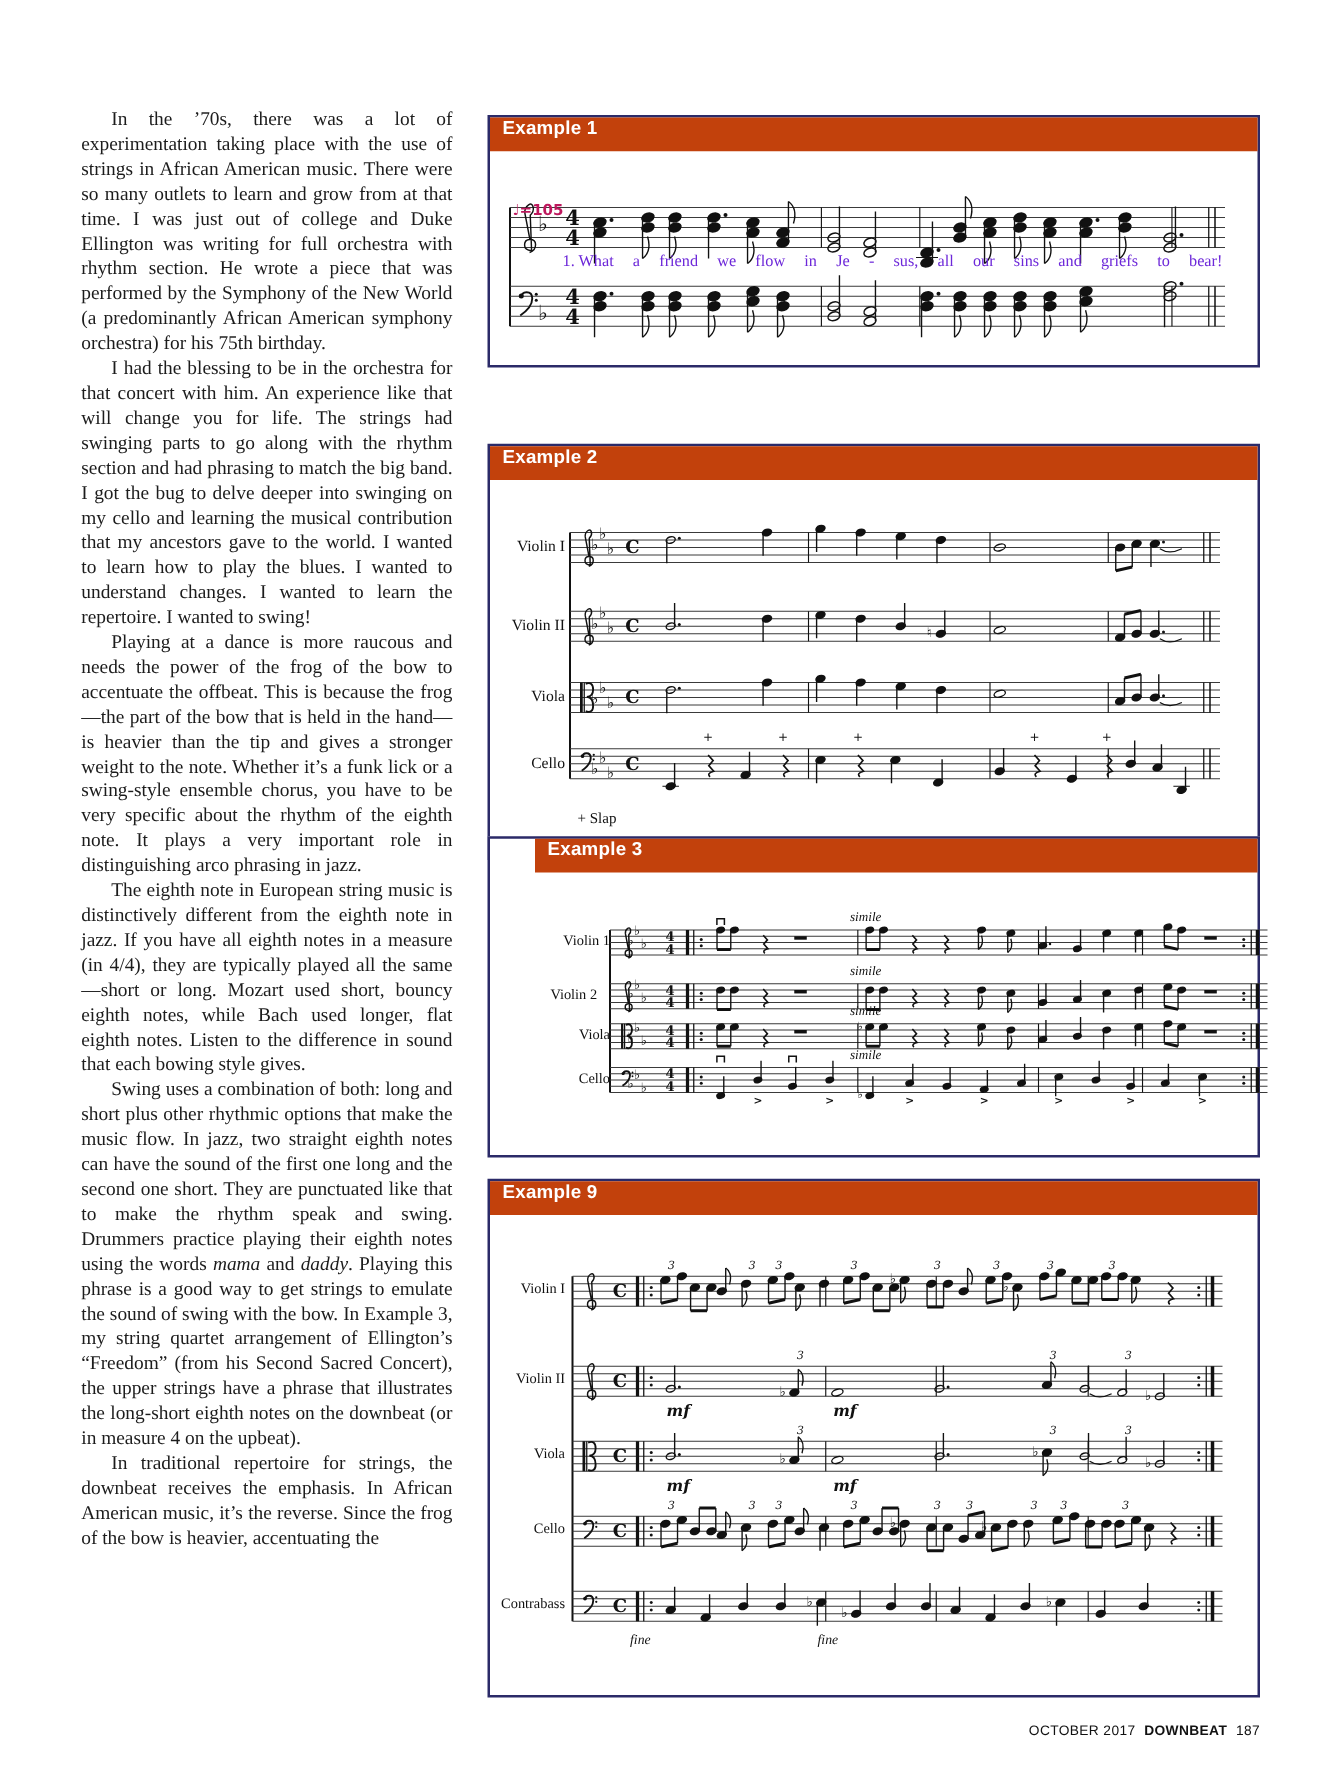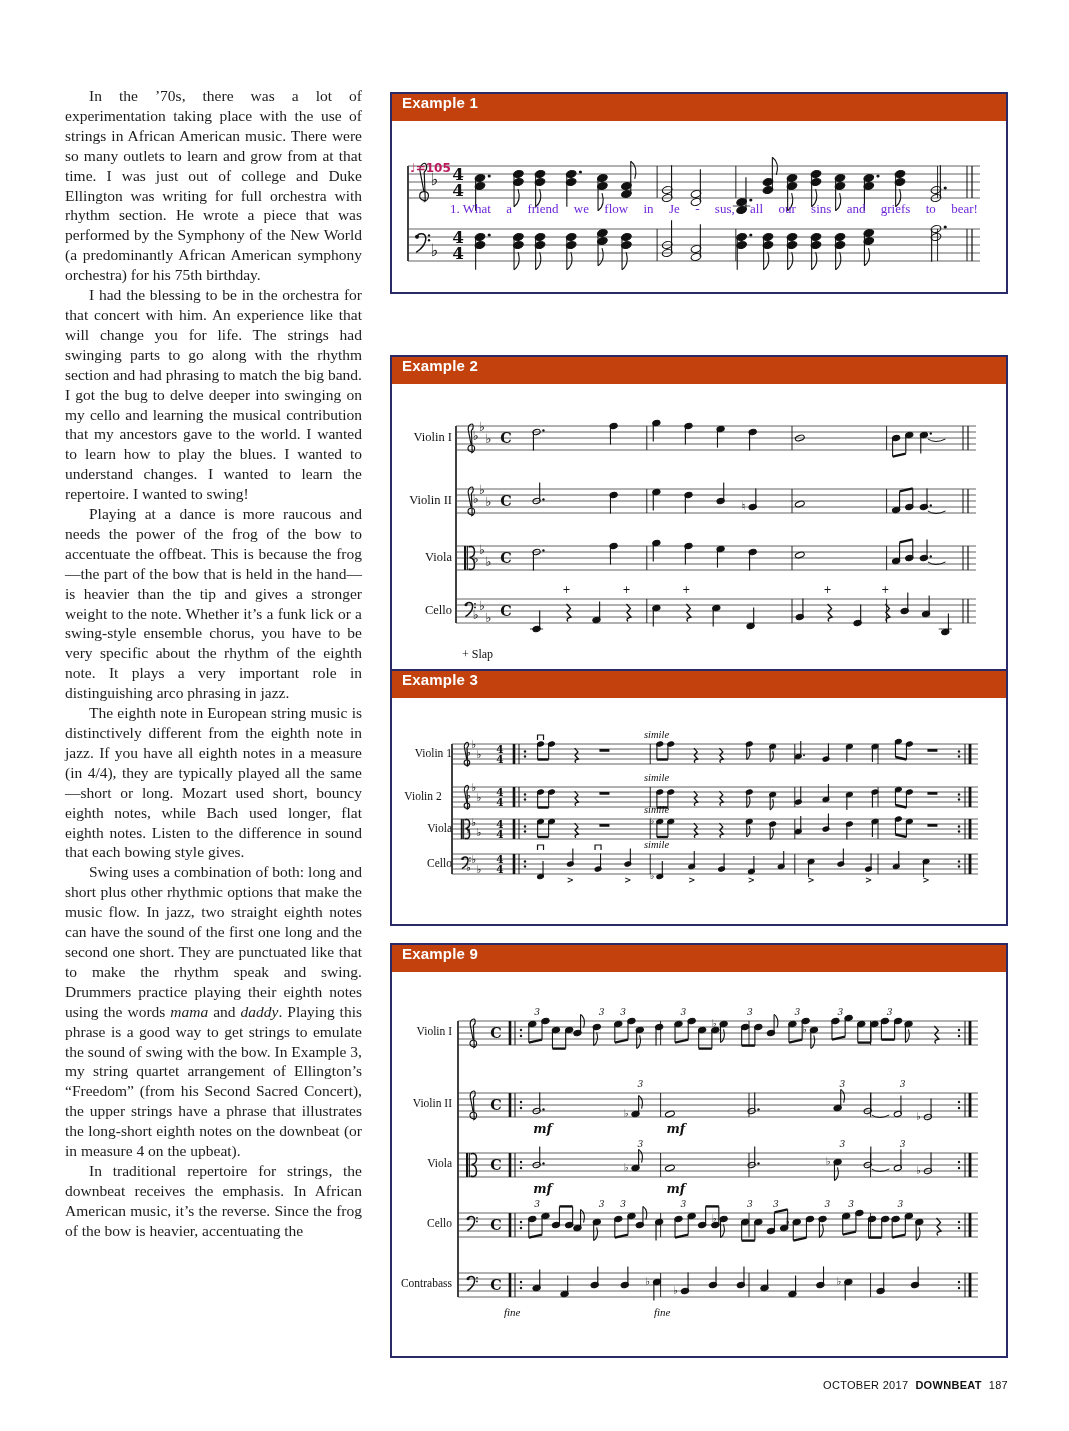--- a/index.html
+++ b/index.html
@@ -12,7 +12,7 @@
   .ex{position:absolute;left:390px;width:618px;border:2px solid #2b2a68;background:#fff;box-sizing:border-box;}
   .ex1{top:92px;height:202px;}
   .ex2{top:315px;height:333px;margin-top:40px;}
-  .ex3{top:669px;height:257px;}
+  .ex3{top:669px;height:257px;padding-left:36px;}
   .ex4{top:943px;height:415px;}
   .ex-header{background:#c2410c;height:27px;display:flex;padding-left:10px;}
   .ex-header span{color:#ffffff;font-family:"Liberation Sans",sans-serif;font-weight:bold;font-size:15px;letter-spacing:0.2px;}

